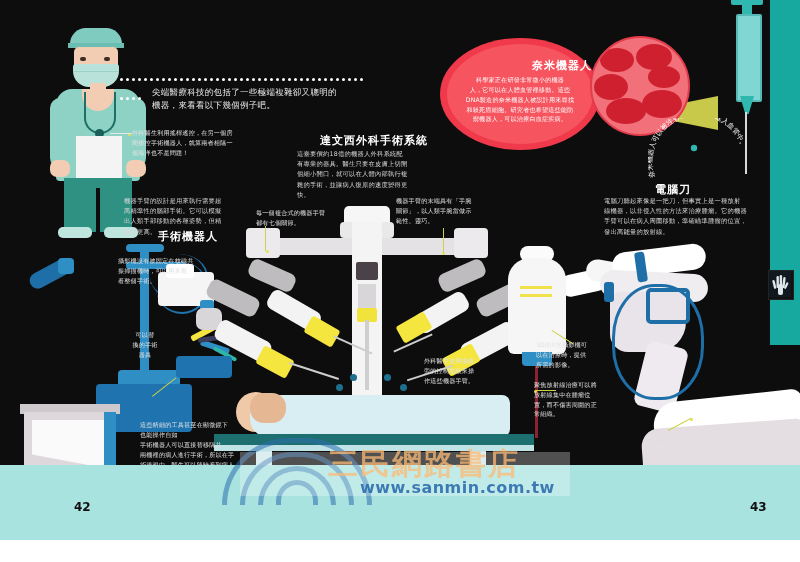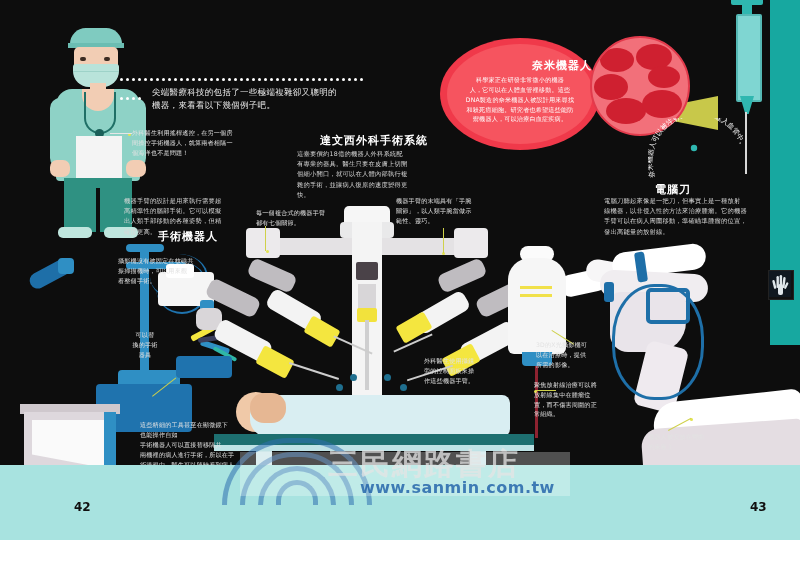--- a/index.html
+++ b/index.html
@@ -148,7 +148,7 @@
   .ck-loop{left:612px;top:284px;width:86px;height:110px;border:3px solid #1e6fa8;border-radius:46%;background:transparent;}
   .couch{left:654px;top:396px;width:150px;height:56px;background:#ffffff;border-radius:24px 10px 6px 6px;transform:rotate(-6deg);}
   .couch2{left:642px;top:424px;width:162px;height:48px;background:#e4dde2;border-radius:18px 6px 0 0;transform:rotate(-4deg);}
-  .wm-text{position:absolute;left:328px;top:444px;font-size:30px;font-weight:bold;color:#e5e5e5;letter-spacing:2px;opacity:.75;}
+  .wm-text{position:absolute;left:328px;top:444px;font-size:30px;font-weight:bold;color:#fdba74;letter-spacing:2px;opacity:.75;}
   .wm-url{position:absolute;left:360px;top:478px;font-size:16px;font-weight:bold;color:#1d5fa8;letter-spacing:.5px;opacity:.8;}
   .wm-rings{position:absolute;left:222px;top:438px;width:150px;height:64px;}
   .wm-rings div{position:absolute;border:5px solid #2f6fb0;border-bottom:none;border-radius:90px 90px 0 0;opacity:.55;}

